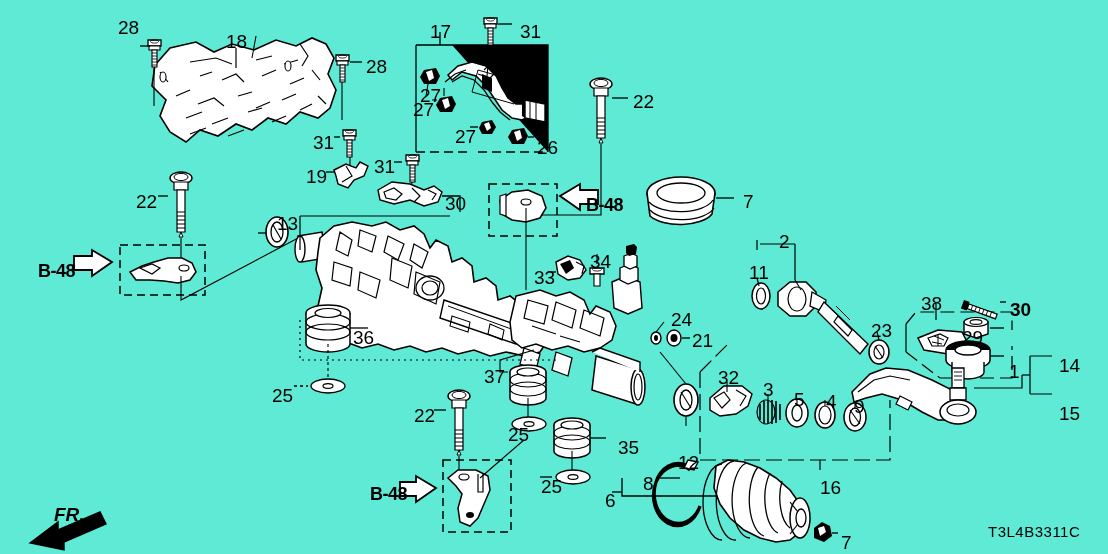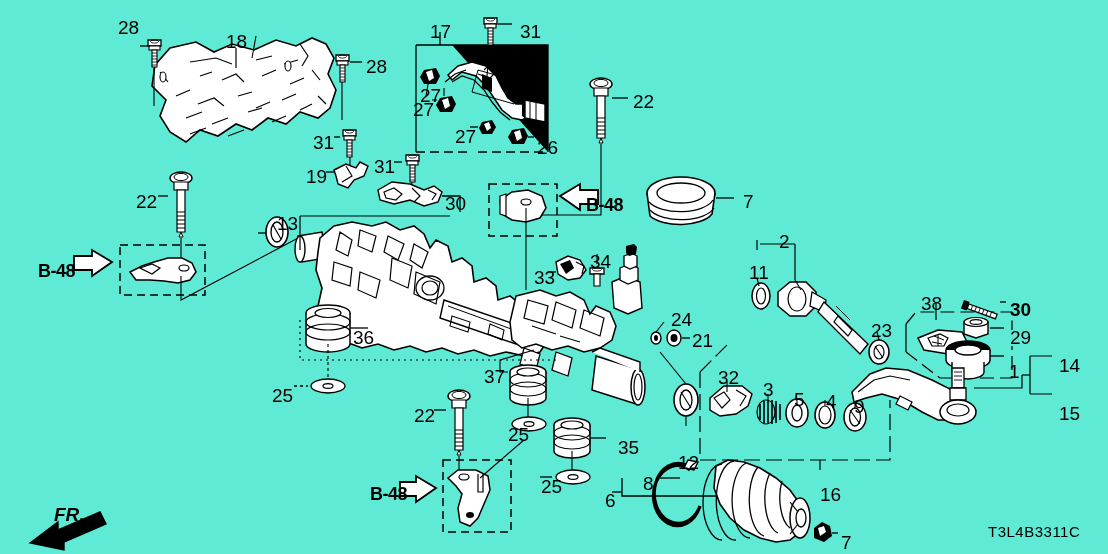--- a/index.html
+++ b/index.html
@@ -533,7 +533,7 @@
       <div class="cap" style="left: 749px; top: 263px;">11</div>
       <div class="cap" style="left: 921px; top: 294px;">38</div>
       <div class="cap" style="left: 1010px; top: 300px; font-weight: bold;">30</div>
-      <div class="cap" style="left: 1010px; top: 328px;">29</div>
+      <div class="cap" style="left: 962px; top: 328px;">29</div>
       <div class="cap" style="left: 871px; top: 321px;">23</div>
       <div class="cap" style="left: 1009px; top: 362px;">1</div>
       <div class="cap" style="left: 1059px; top: 356px;">14</div>

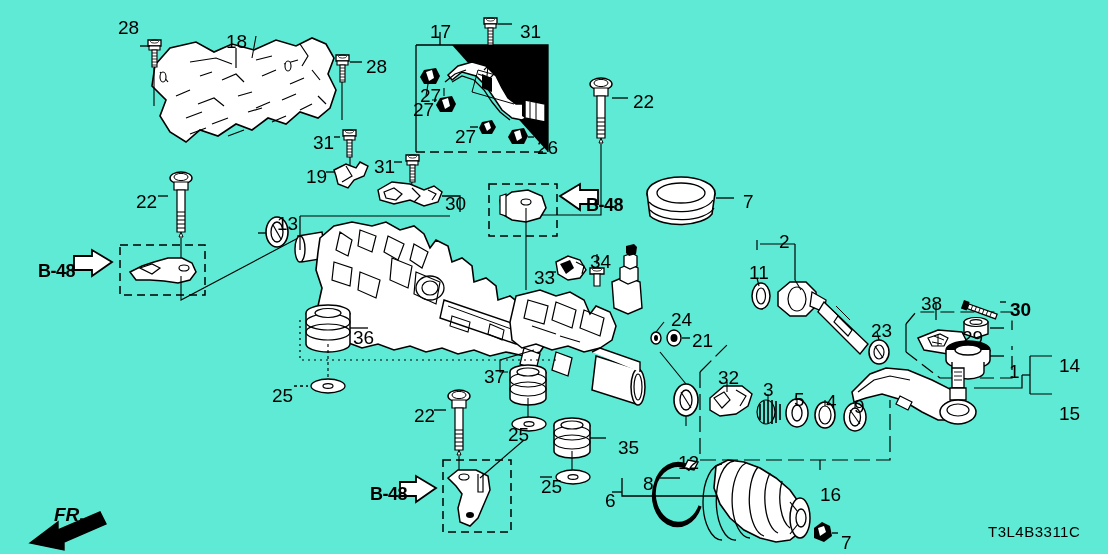--- a/index.html
+++ b/index.html
@@ -555,7 +555,7 @@
       <div class="cap" style="left: 794px; top: 390px;">5</div>
       <div class="cap" style="left: 826px; top: 392px;">4</div>
       <div class="cap" style="left: 854px; top: 397px;">9</div>
-      <div class="cap" style="left: 820px; top: 478px; margin-top: 7px;">16</div>
+      <div class="cap" style="left: 820px; top: 478px;">16</div>
       <div class="cap" style="left: 643px; top: 474px;">8</div>
       <div class="cap" style="left: 605px; top: 491px;">6</div>
       <div class="cap" style="left: 841px; top: 533px;">7</div>

